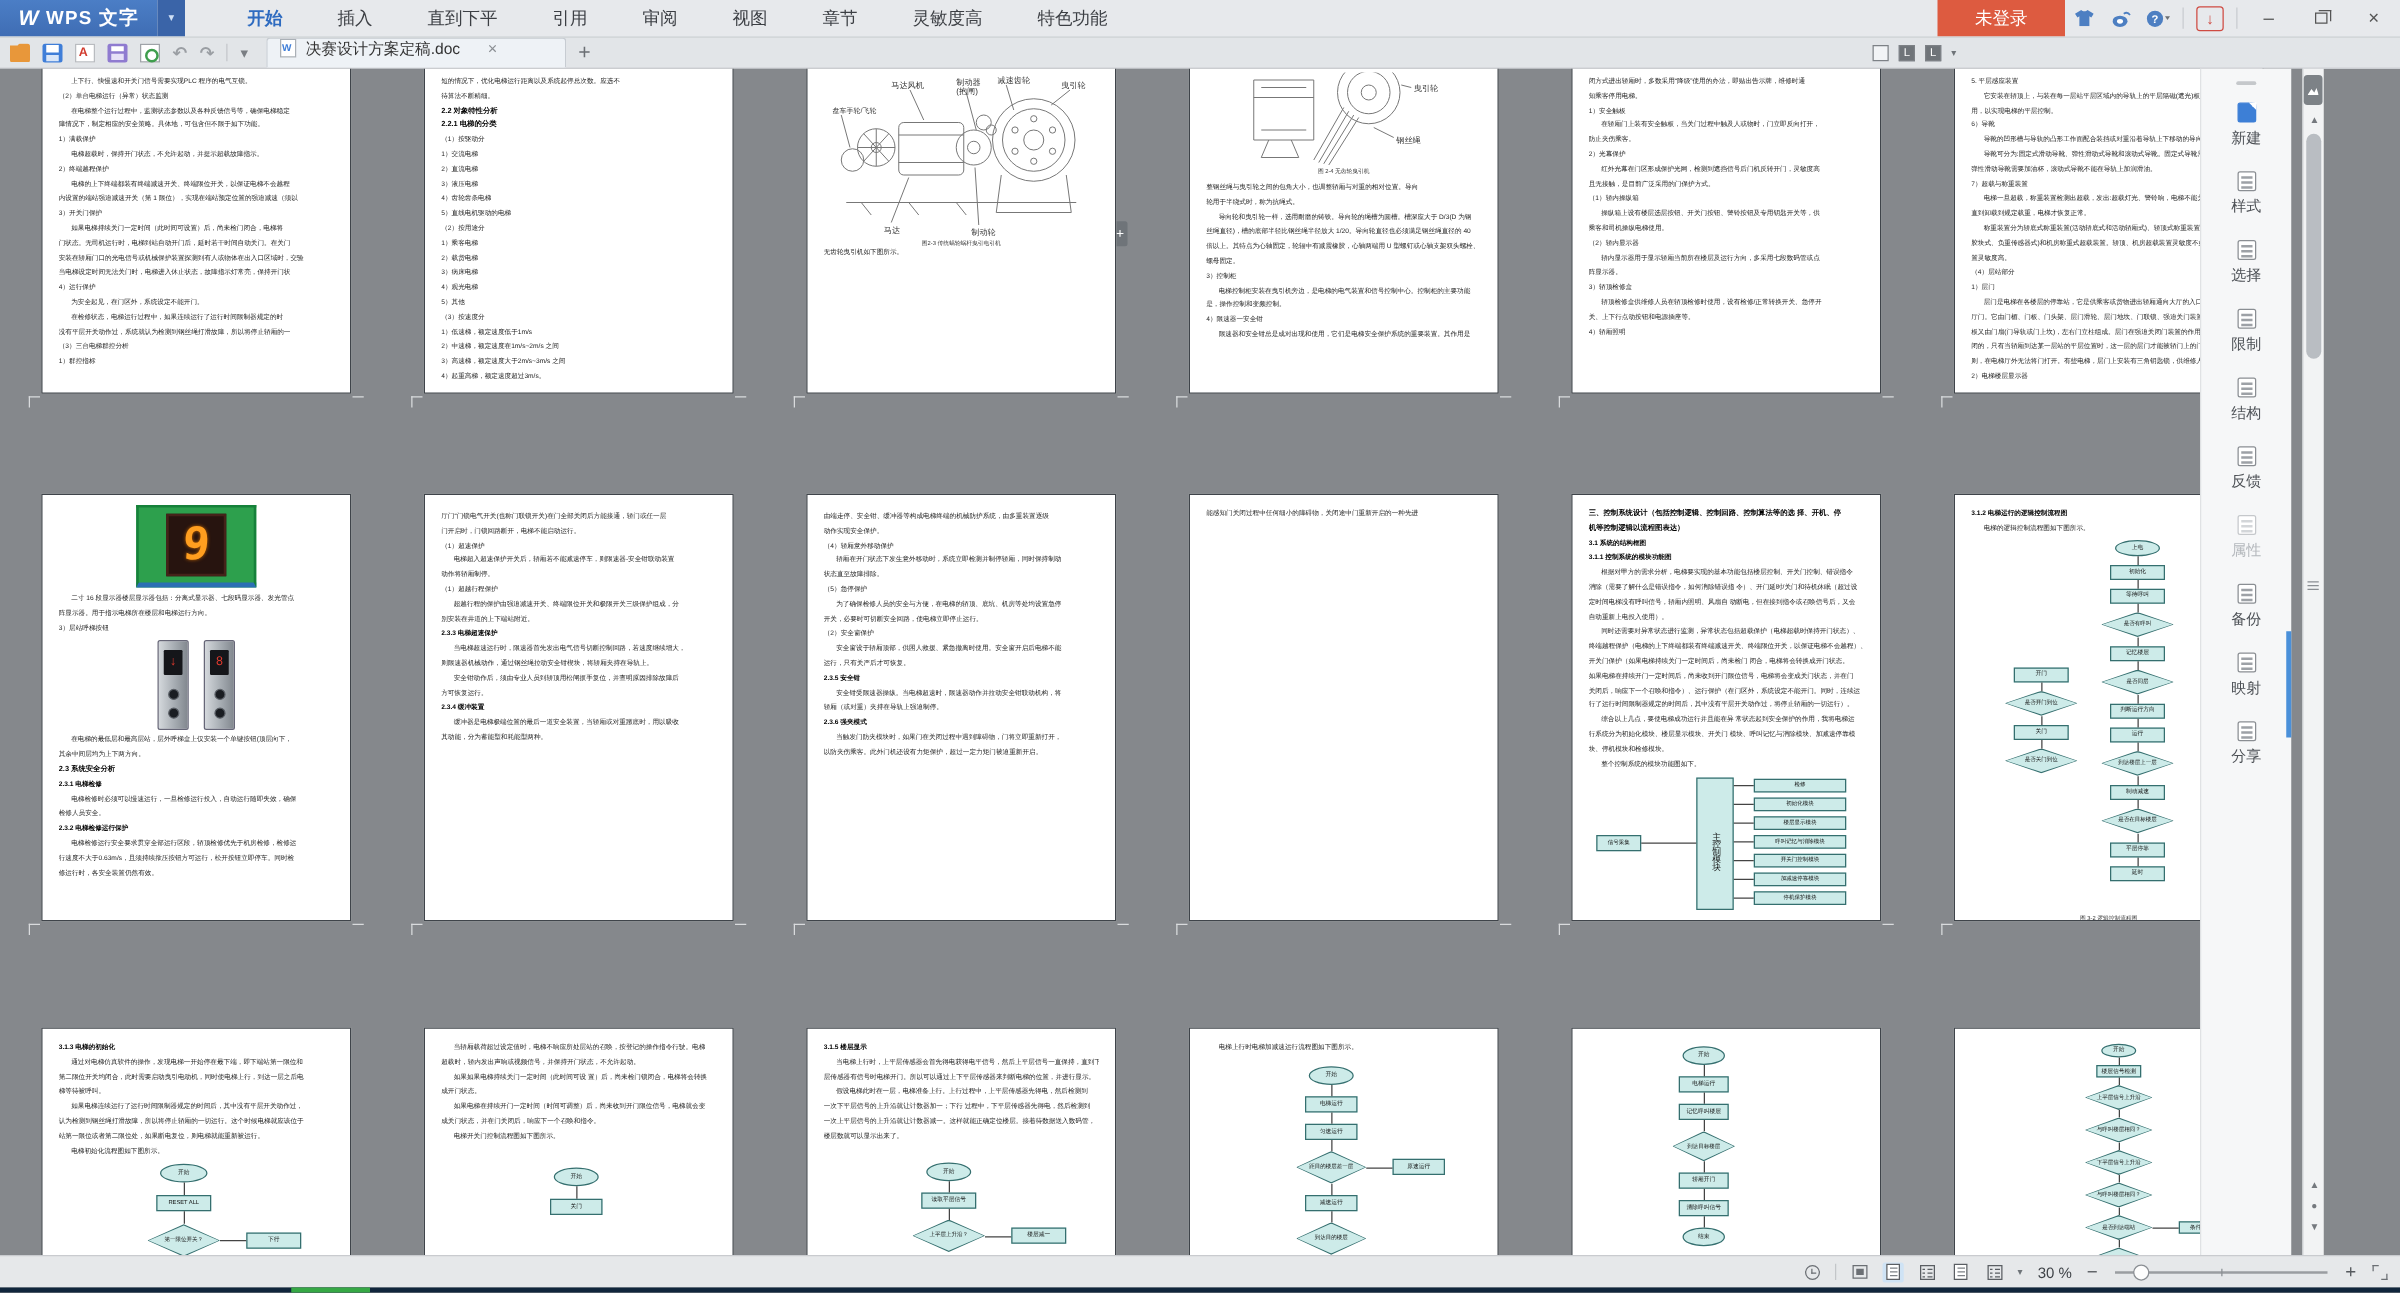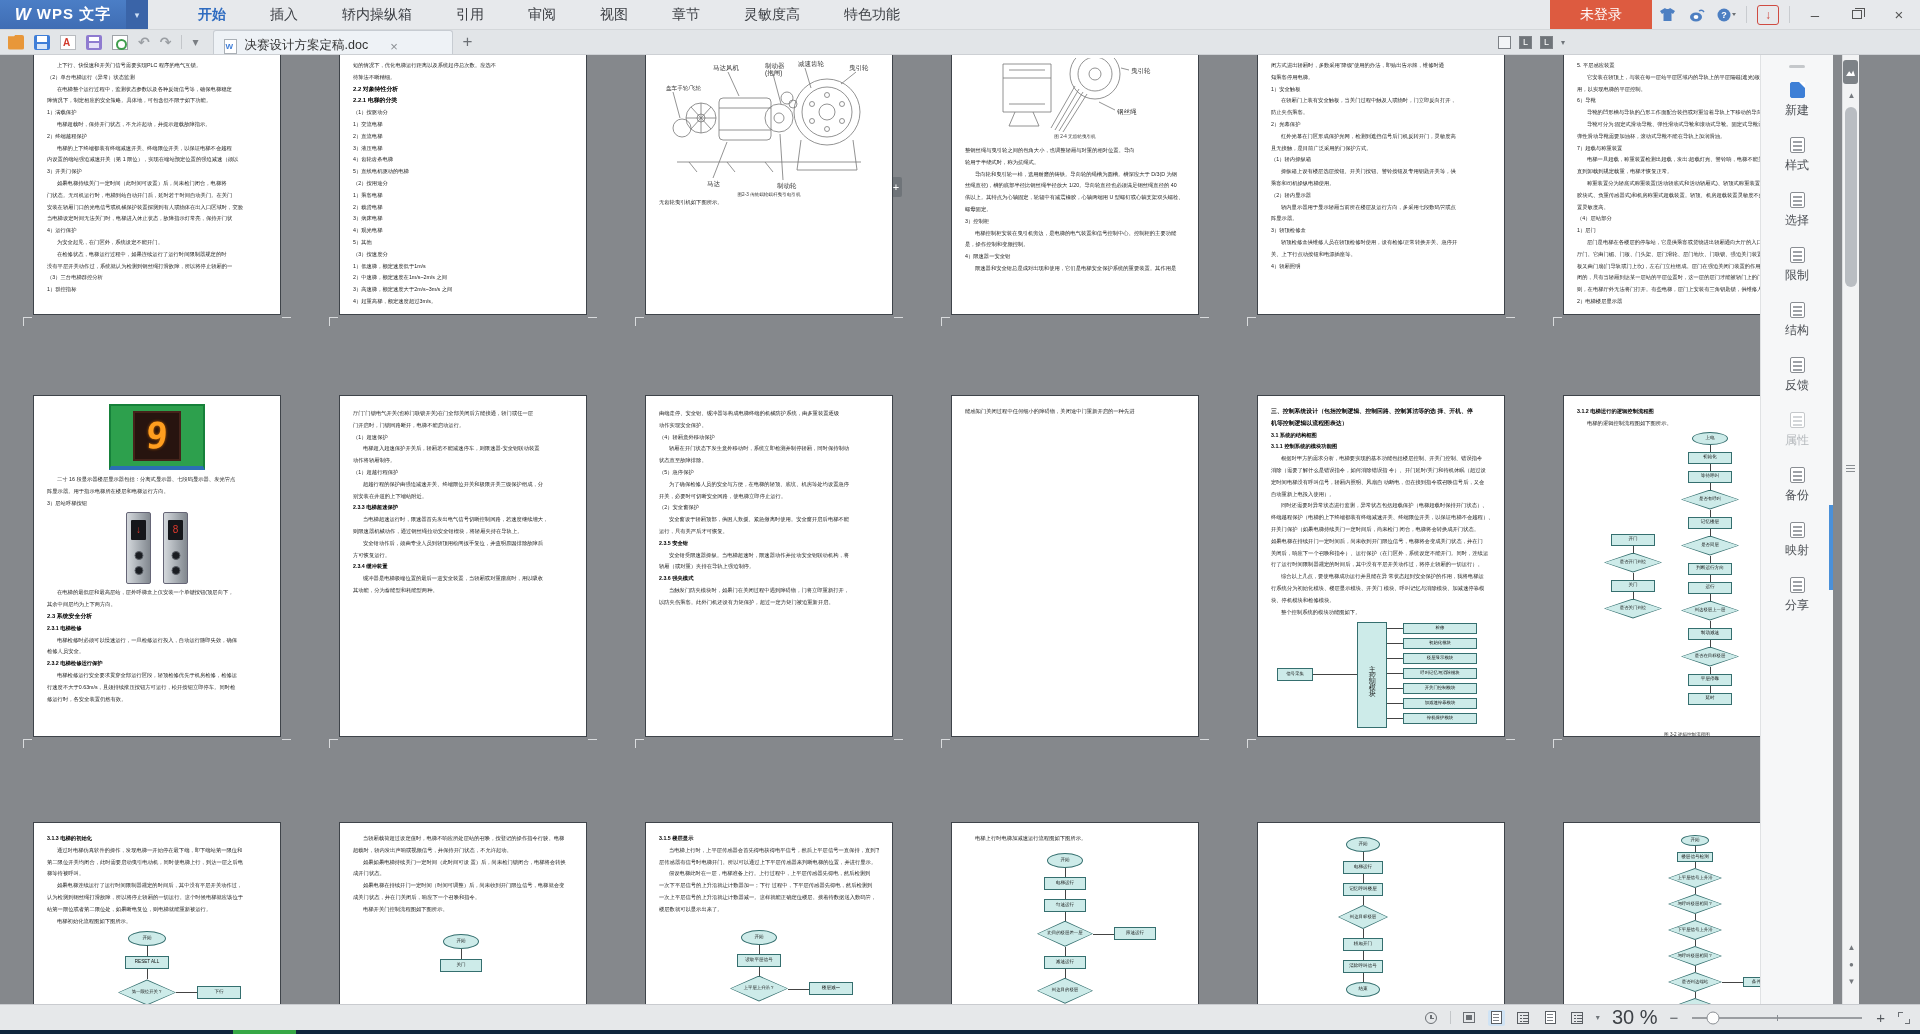--- a/index.html
+++ b/index.html
@@ -147,7 +147,7 @@
   <div class="menus" id="menus">
       <div class="menu-item active">开始</div>
       <div class="menu-item">插入</div>
-      <div class="menu-item">轿内操纵箱</div>
+      <div class="menu-item">直到下平</div>
       <div class="menu-item">引用</div>
       <div class="menu-item">审阅</div>
       <div class="menu-item">视图</div>

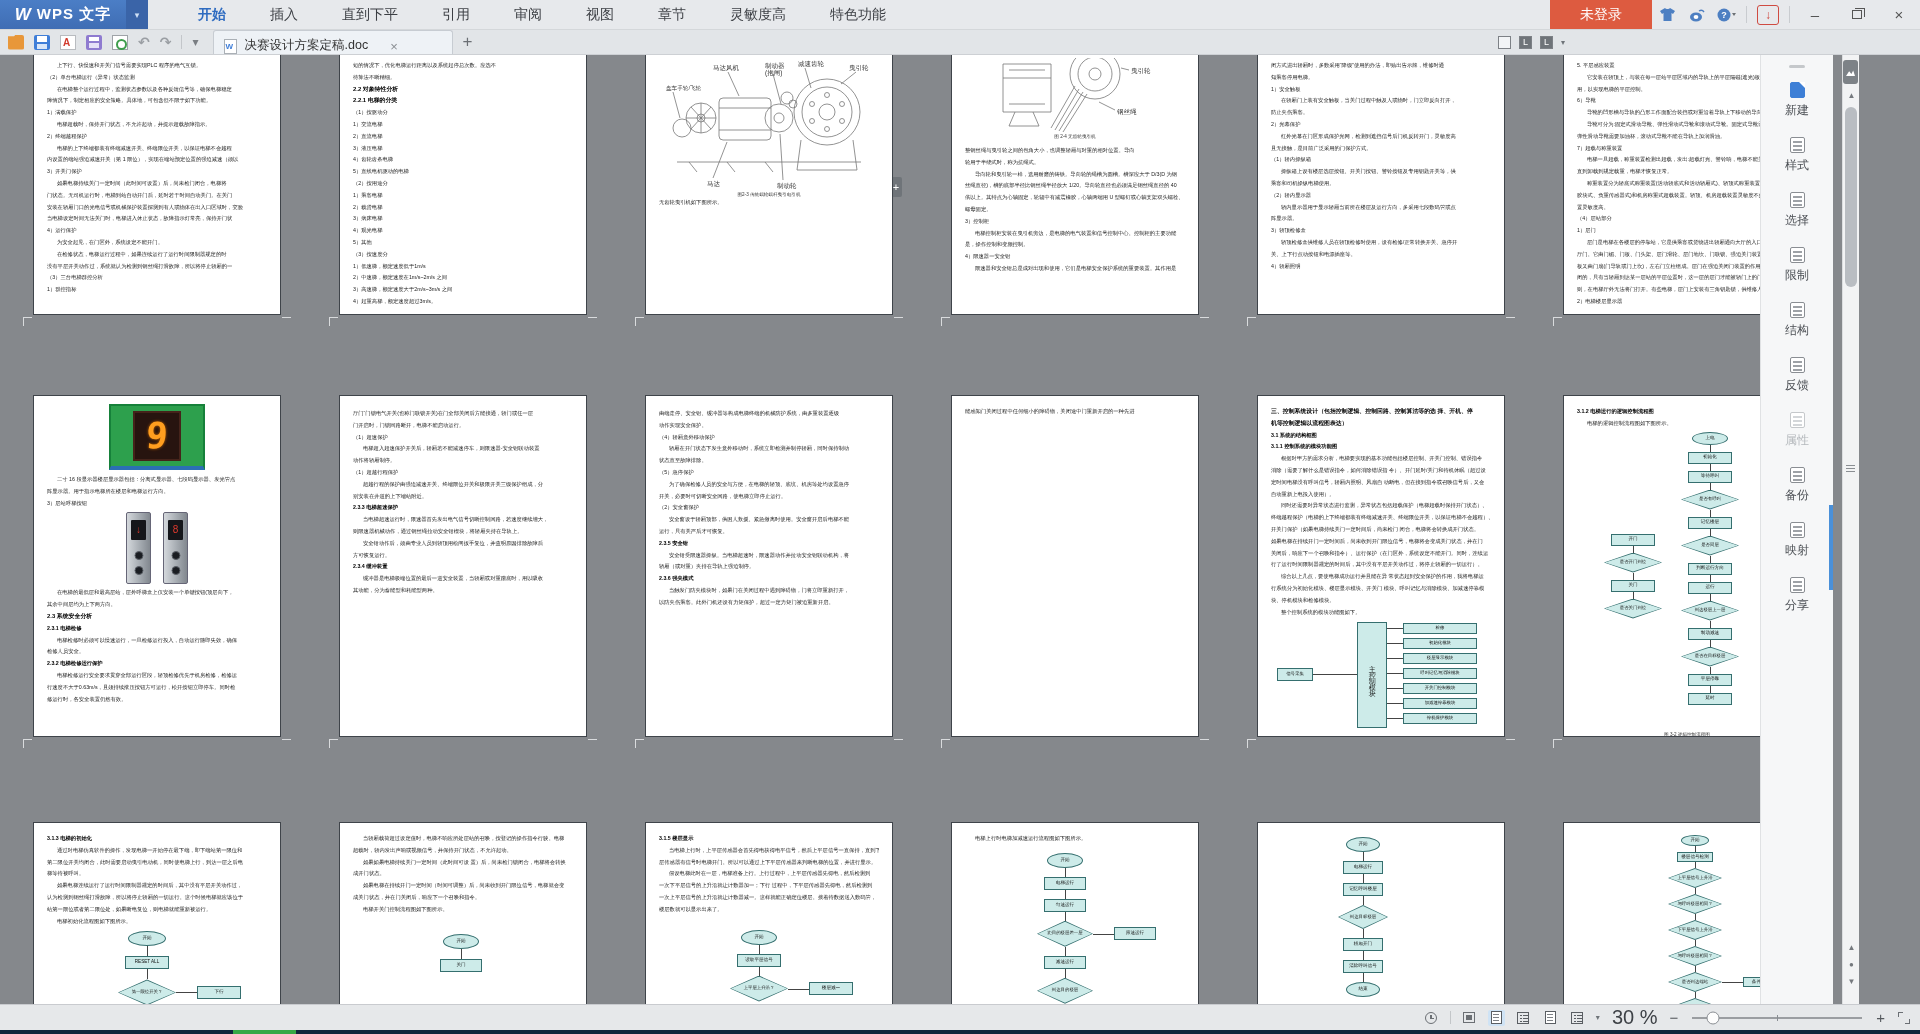--- a/index.html
+++ b/index.html
@@ -39,7 +39,7 @@
   .ic-preview:before{content:"";position:absolute;left:3px;top:3px;width:7px;height:7px;border:2px solid #3f9e4d;border-radius:50%;}
   .qa .arrow{color:#7a7e83;font-size:12px;}
   .qa .ua{color:#9a9ea3;font-size:14px;font-weight:bold;}
-  .doctab{margin-left:14px;background:#eef2f6;border:1px solid #c7ccd2;border-bottom:none;border-radius:3px 3px 0 0;display:flex;align-items:flex-end;padding:0 10px;gap:8px;min-width:240px;}
+  .doctab{margin-left:14px;background:#eef2f6;border:1px solid #c7ccd2;border-bottom:none;border-radius:3px 3px 0 0;display:flex;align-items:flex-start;padding:0 10px;gap:8px;min-width:240px;}
   .doctab .dicon{width:13px;height:15px;background:#fff;border:1px solid #aab0b6;position:relative;}
   .doctab .dicon:before{content:"W";position:absolute;left:1px;top:2px;font-size:8px;color:#3f7ed8;font-weight:bold;}
   .doctab .dtitle{font-size:12.5px;color:#333;}

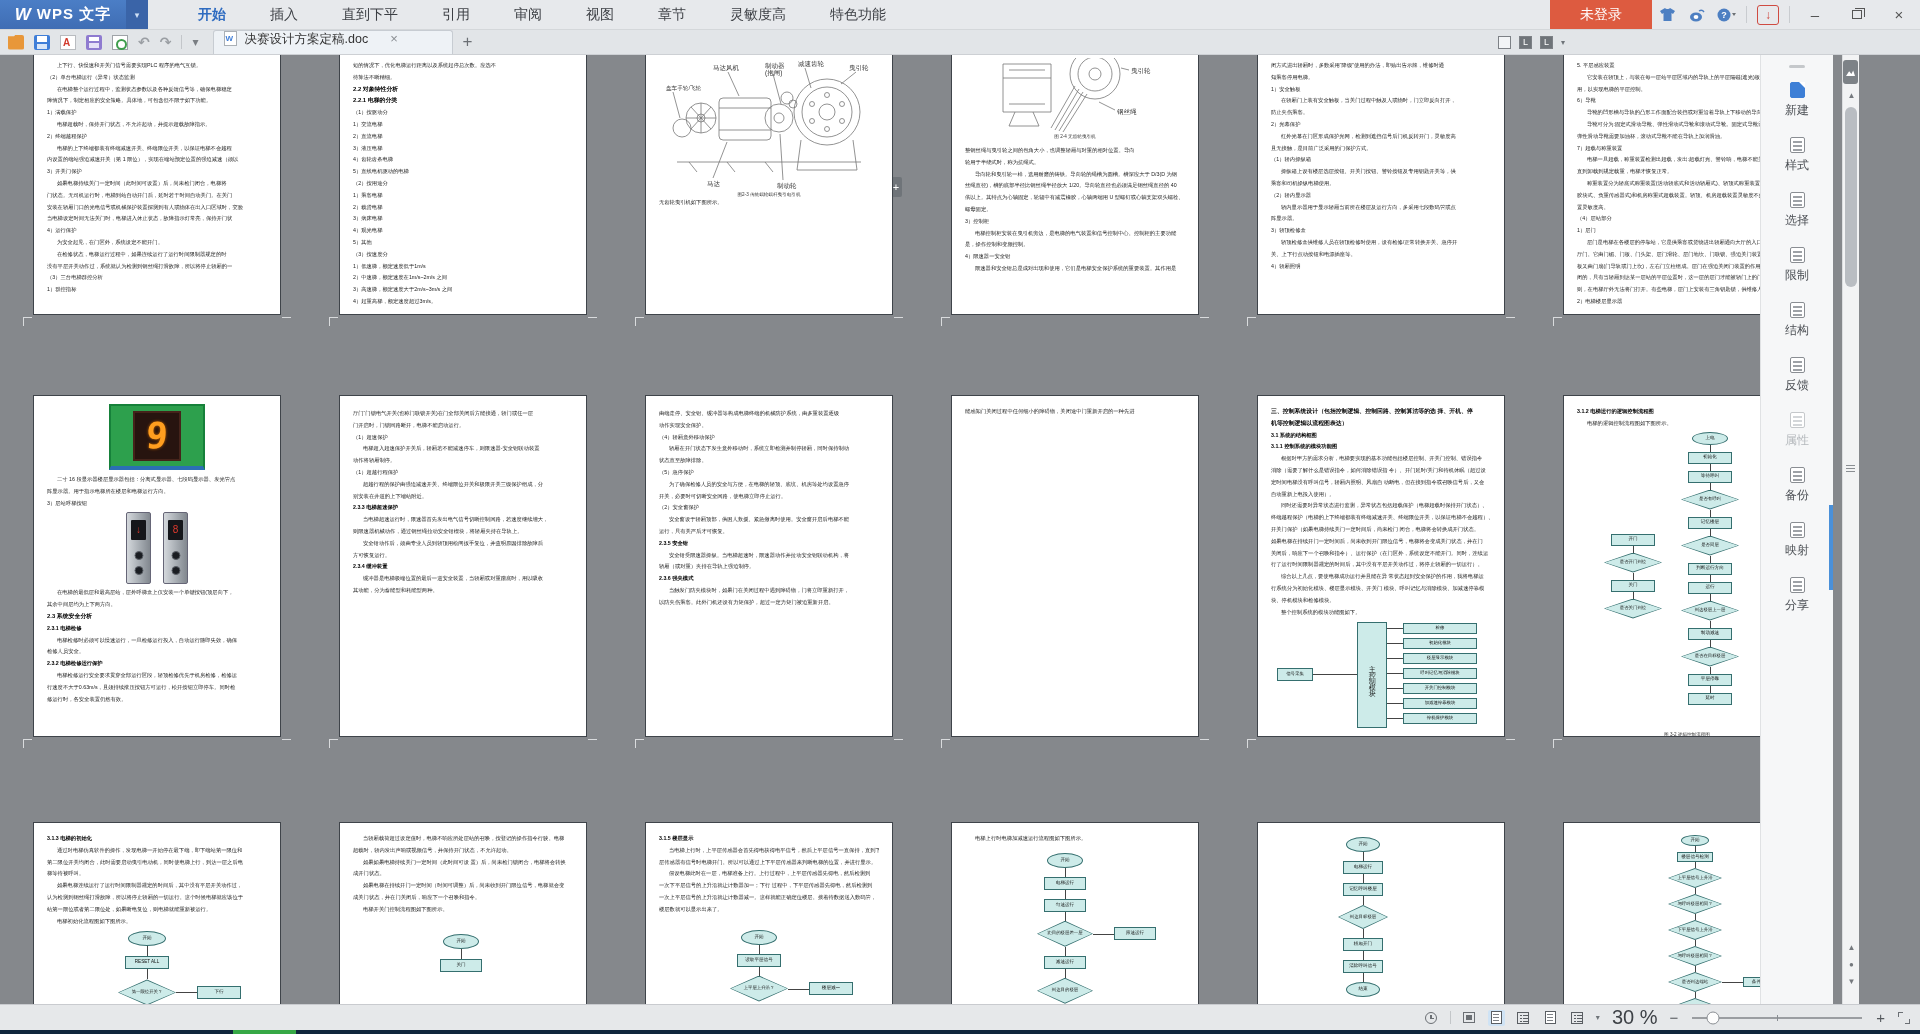--- a/index.html
+++ b/index.html
@@ -121,7 +121,7 @@
   .listg{width:12px;height:12px;border:1.2px solid #5a5e63;position:relative;}
   .listg:before{content:"";position:absolute;left:1.5px;top:2px;width:2px;height:1.4px;background:#5a5e63;box-shadow:0 3px 0 #5a5e63,0 6px 0 #5a5e63;}
   .listg:after{content:"";position:absolute;left:5px;top:2px;width:4.5px;height:1.4px;background:#5a5e63;box-shadow:0 3px 0 #5a5e63,0 6px 0 #5a5e63;}
-  .zoomv{font-size:20px;color:#3e4247;margin:0 2px;}
+  .zoomv{font-size:12px;color:#3e4247;margin:0 2px;}
   .zslider{width:170px;height:2px;background:#9a9da1;position:relative;margin:0 4px;}
   .zknob{position:absolute;left:12%;top:50%;transform:translate(-50%,-50%);width:13px;height:13px;border-radius:50%;background:#fdfdfd;border:1px solid #8a8e93;}
   .ztick{position:absolute;left:50%;top:-2px;width:1px;height:6px;background:#8a8e93;}

